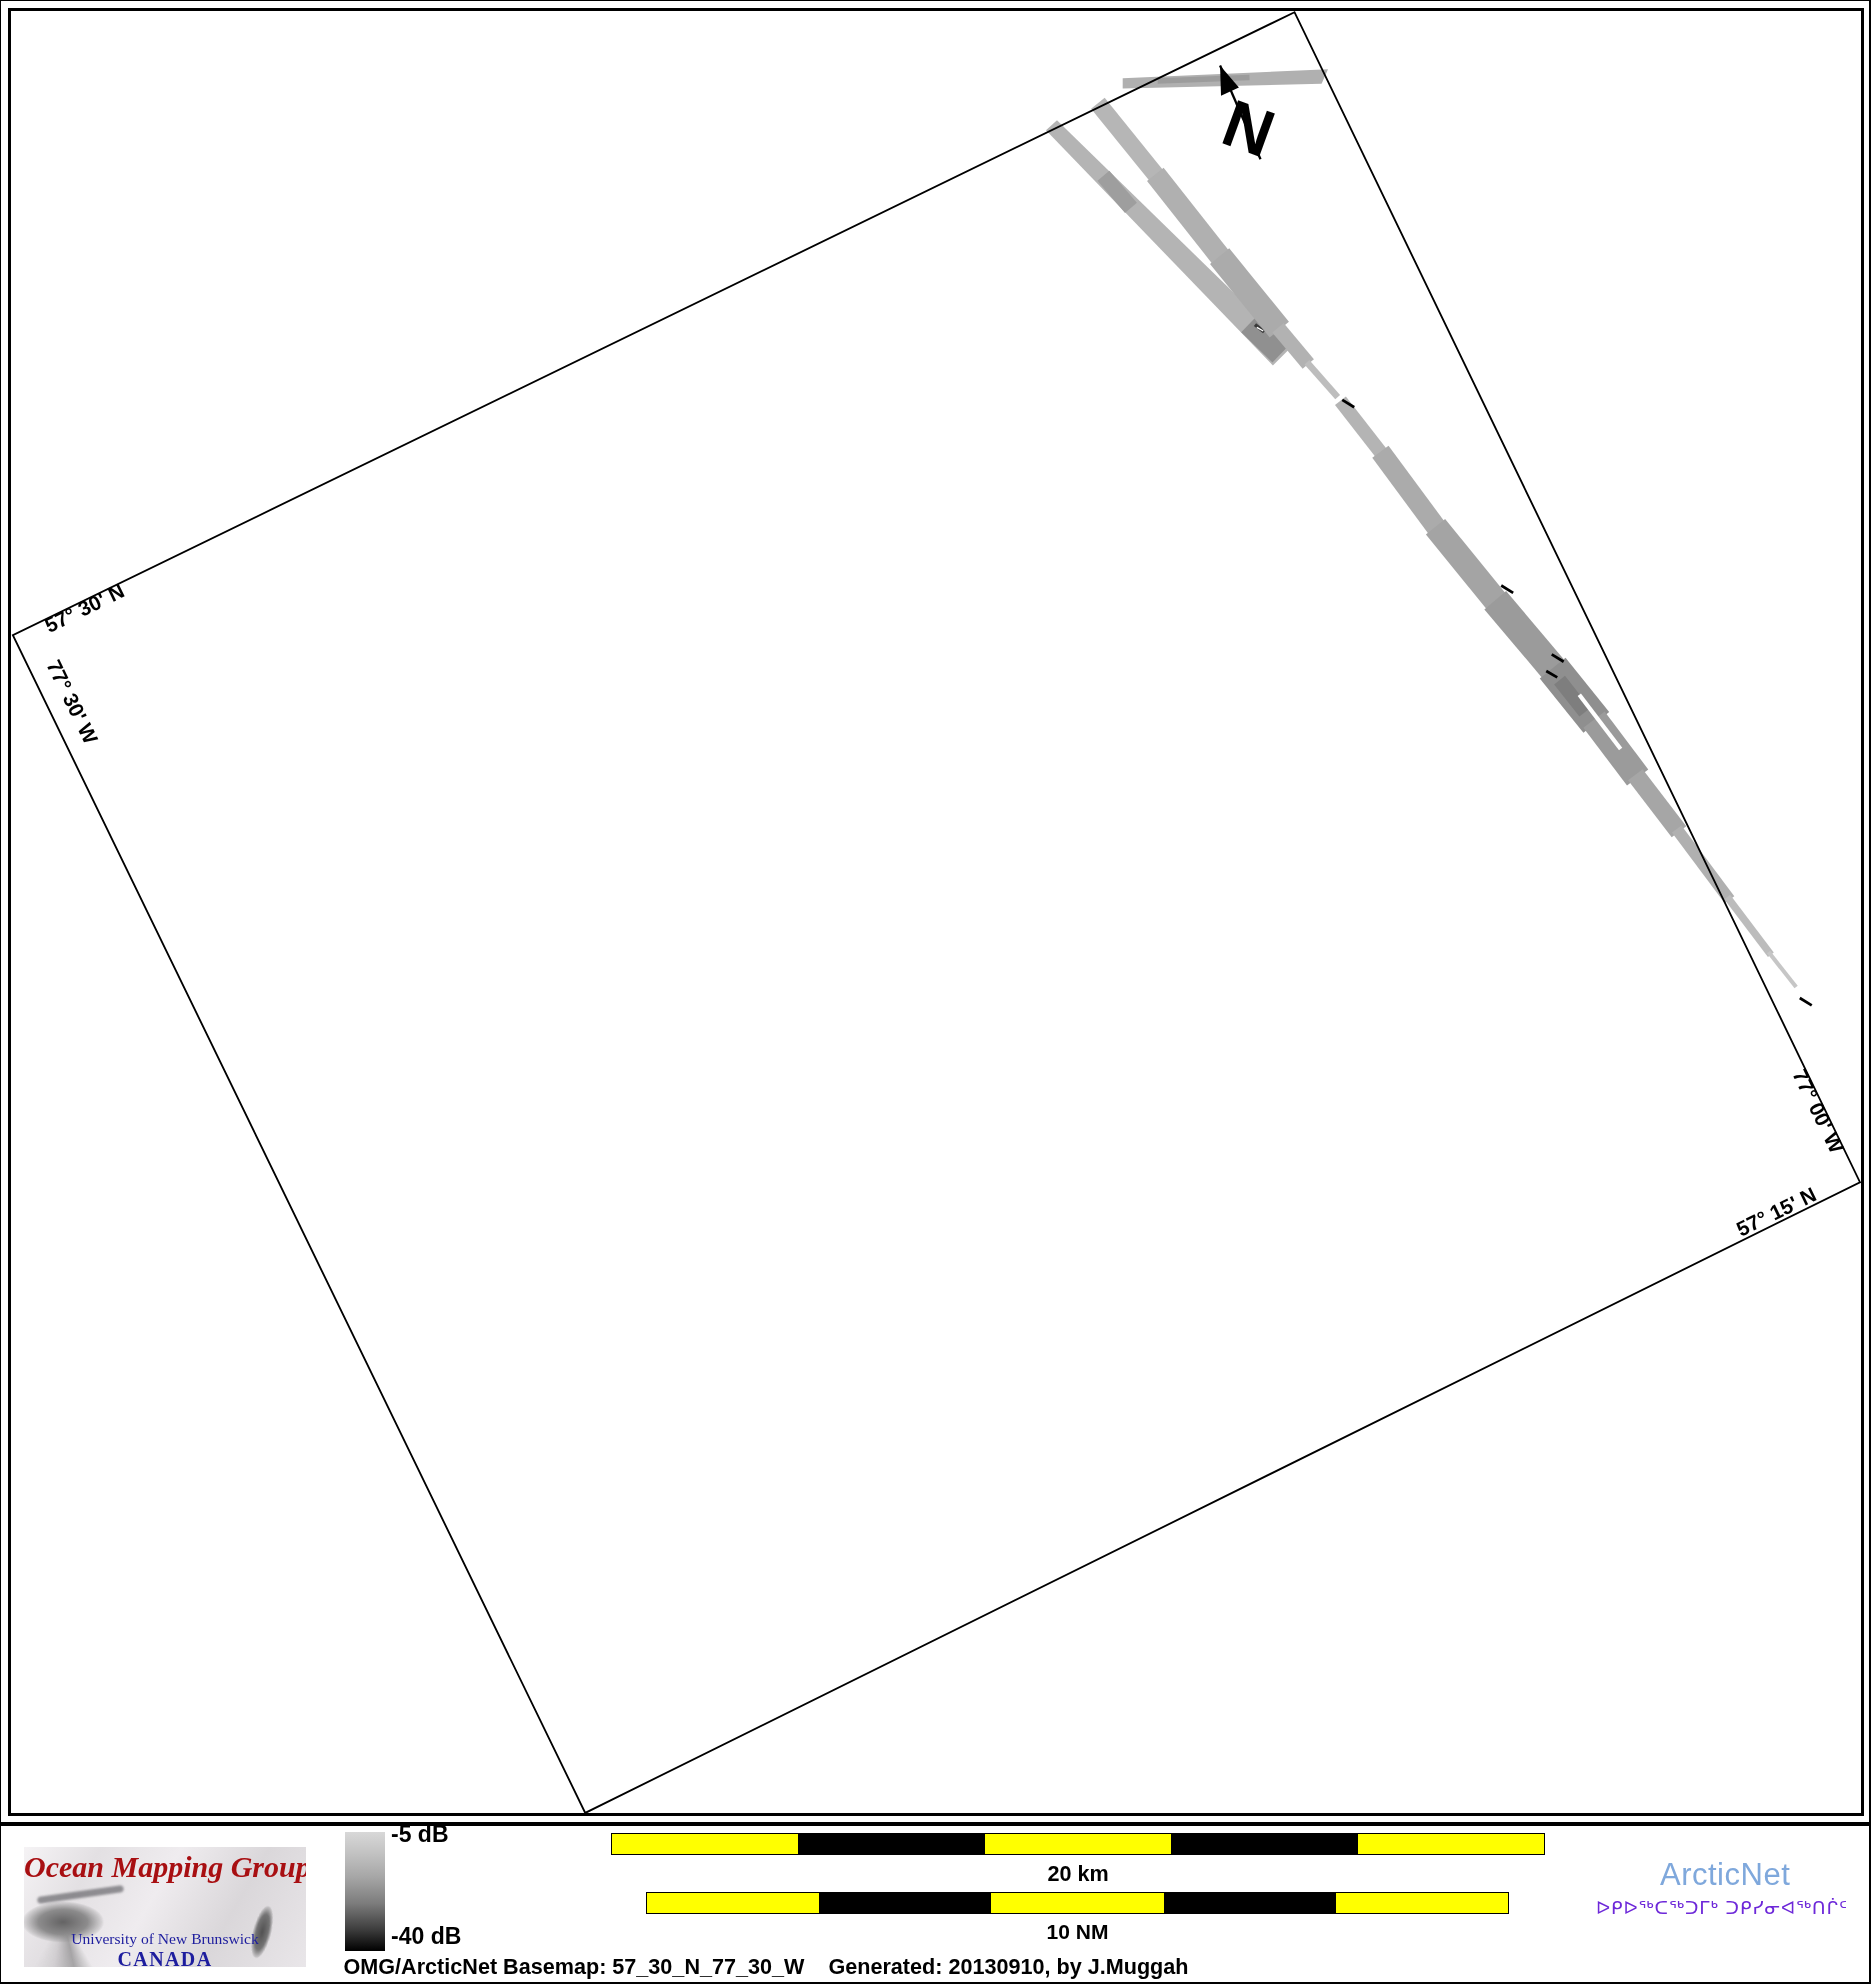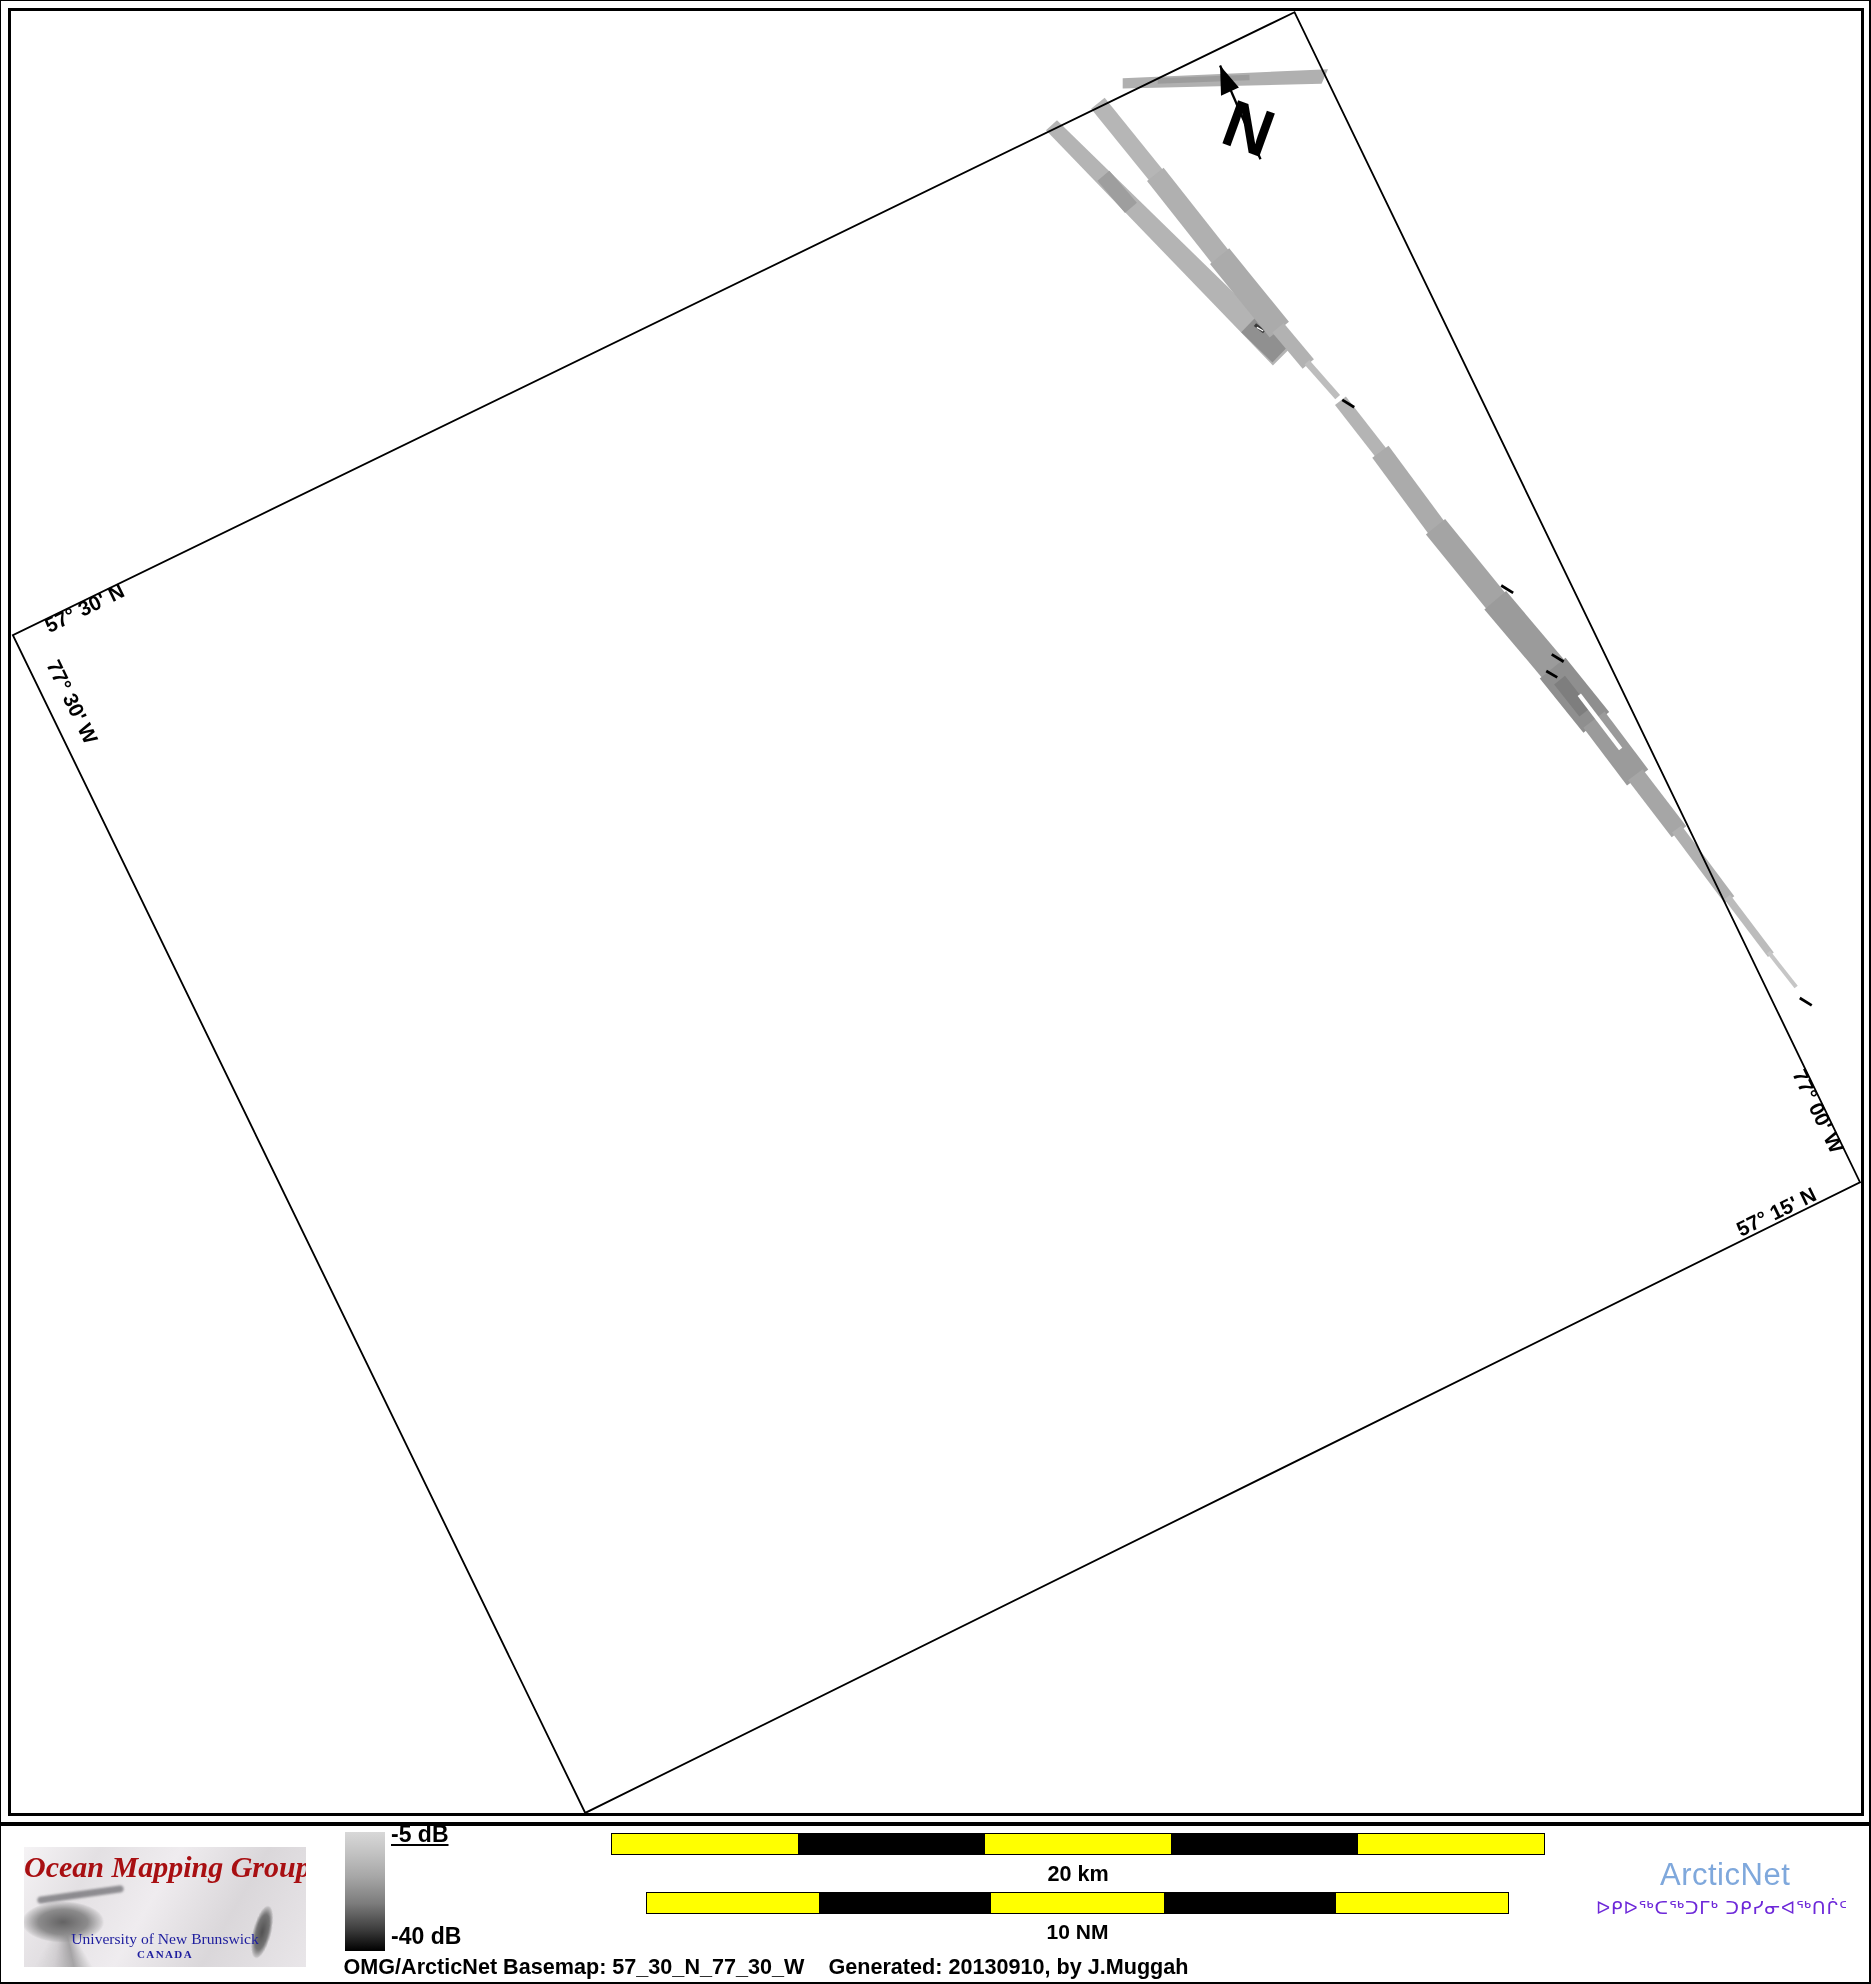--- a/index.html
+++ b/index.html
@@ -45,7 +45,7 @@
   
   .colorbar{position:absolute;left:345px;top:1832px;width:40px;height:119px;z-index:5;
     background:linear-gradient(to bottom,#d8d8d8 0%,#c2c2c2 18%,#a6a6a6 38%,#7c7c7c 60%,#3d3d3d 82%,#000 100%);}
-  .cb-top{left:391px;top:1821px;font-size:23px;text-decoration:underline;}
+  .cb-top{left:391px;top:1821px;font-size:23px;}
   .cb-bottom{left:391px;top:1923px;font-size:23px;}
 
   

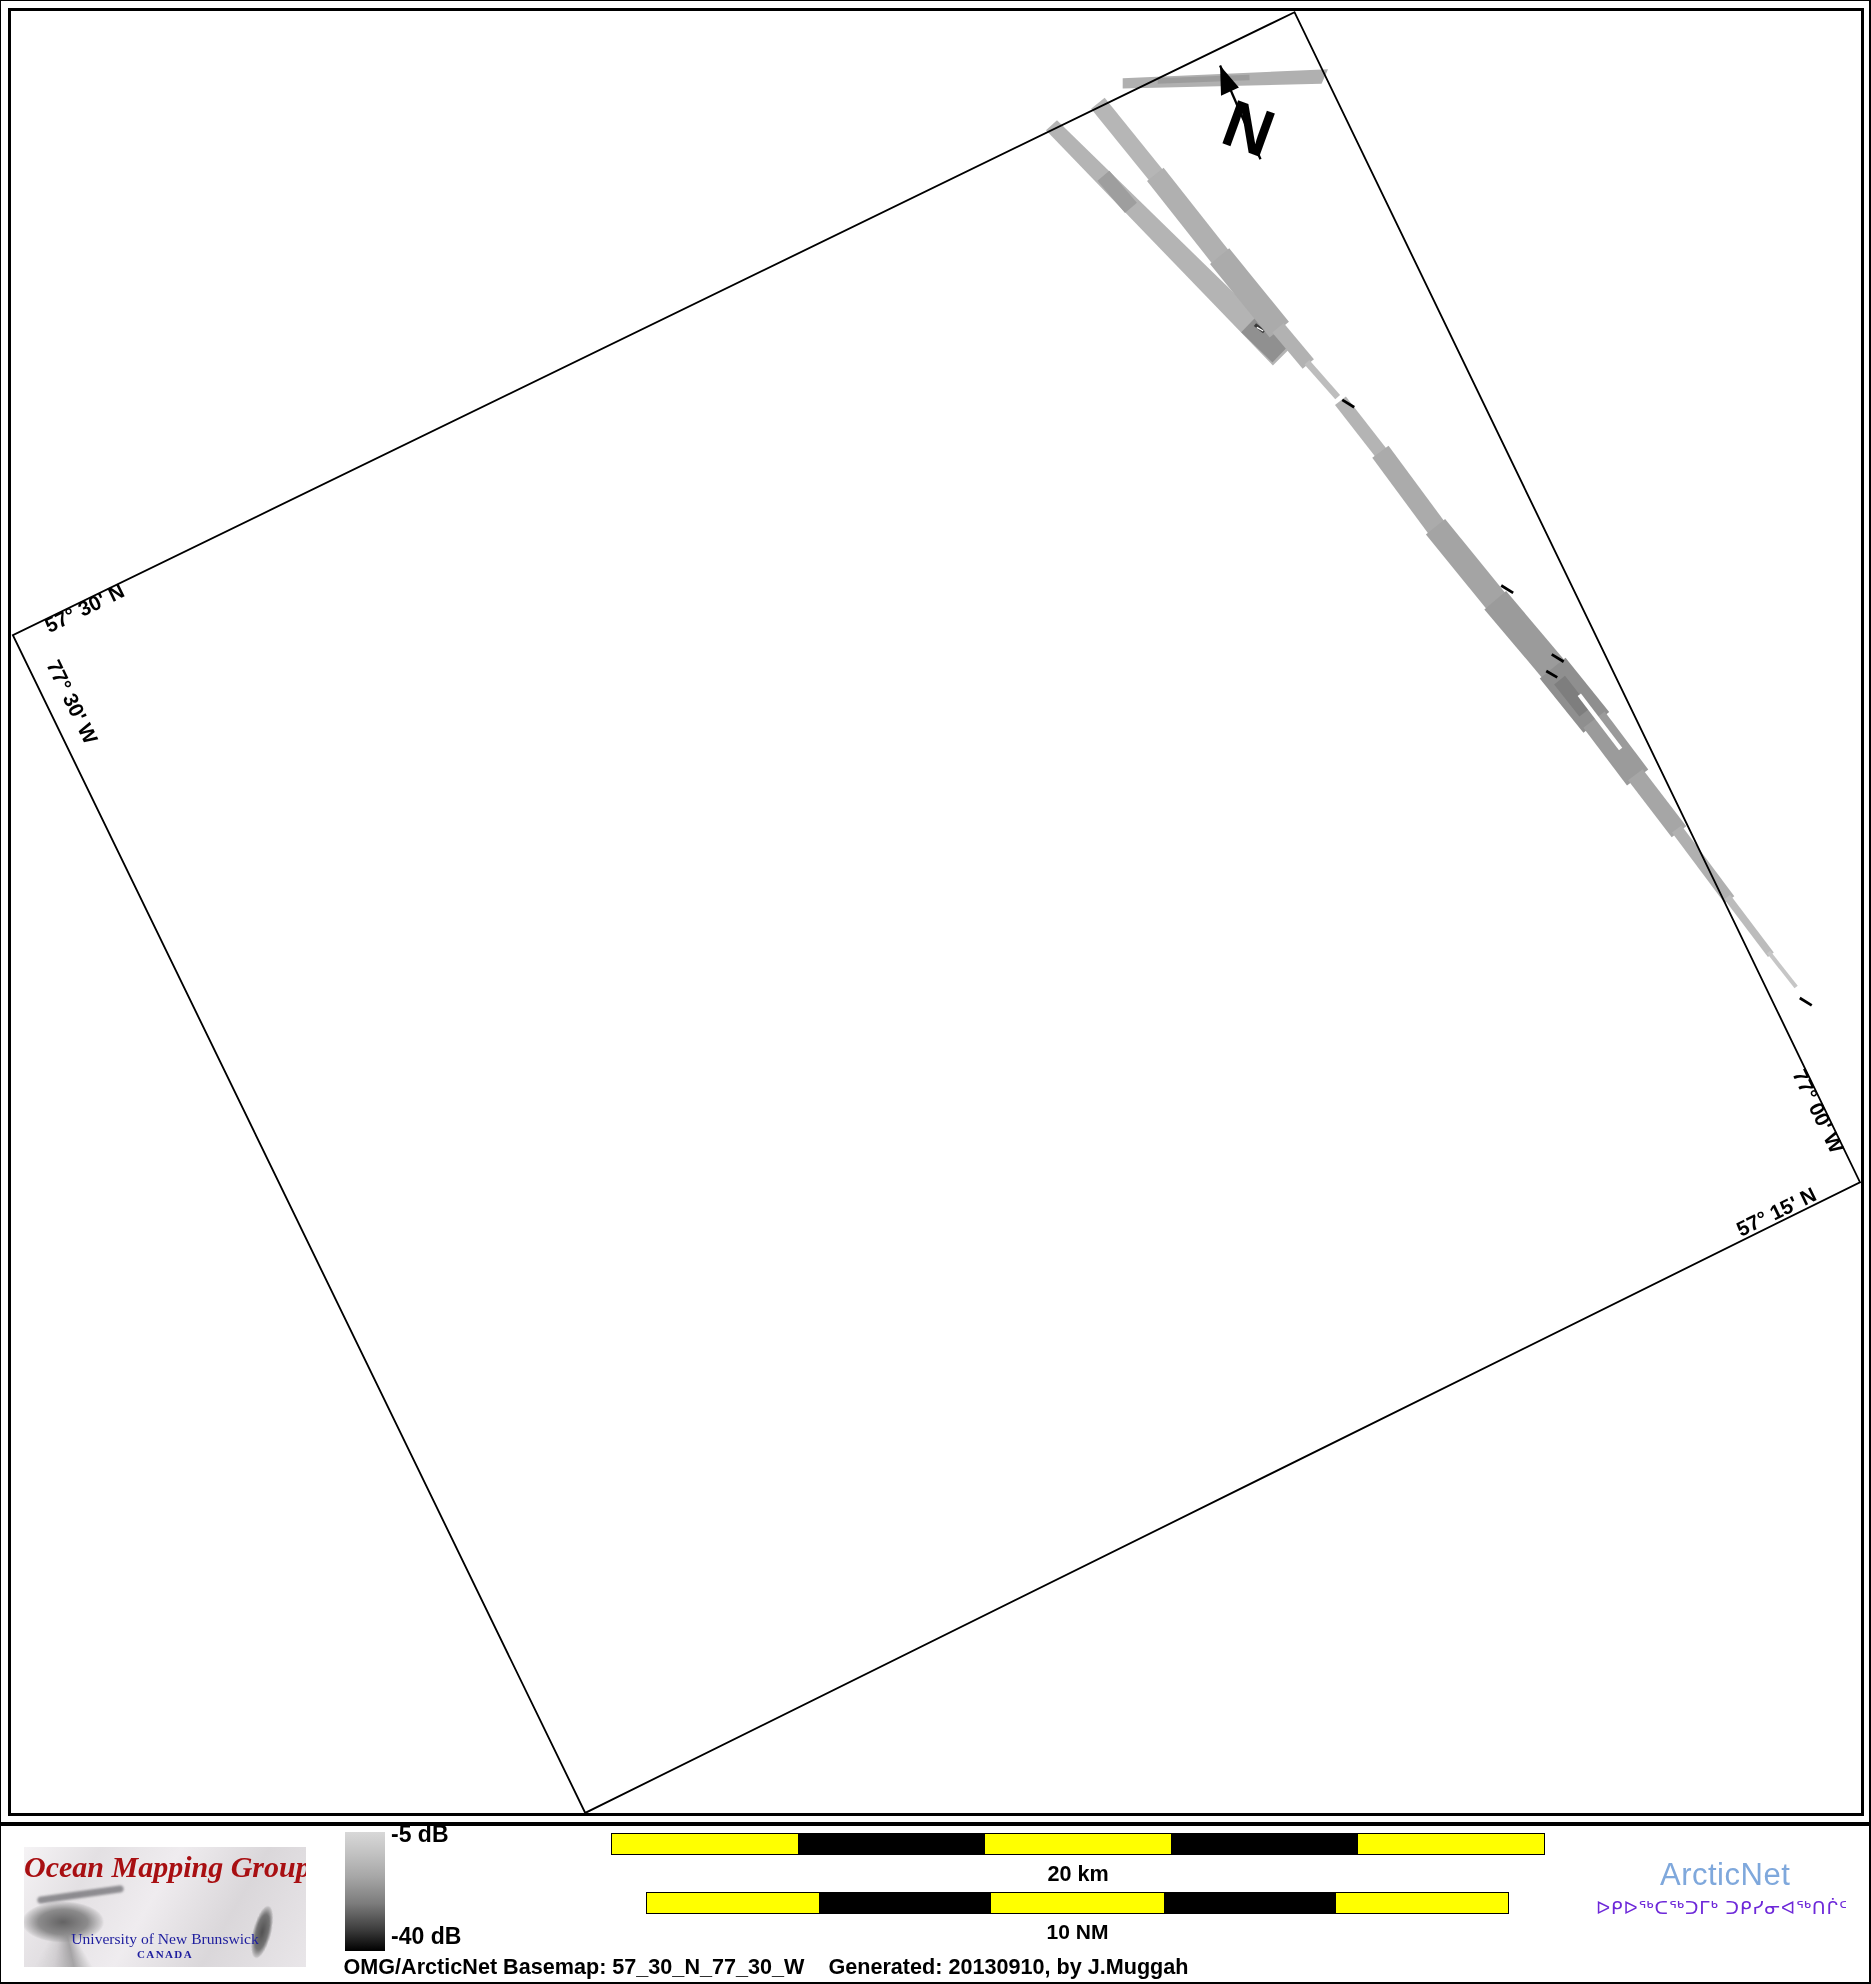--- a/index.html
+++ b/index.html
@@ -40,7 +40,7 @@
   .omg-univ{position:absolute;left:0;top:83px;width:100%;text-align:center;
     font-family:"Liberation Serif",serif;font-weight:normal;font-size:15.6px;color:#1d1d9e;white-space:nowrap;}
   .omg-country{position:absolute;left:0;top:101px;width:100%;text-align:center;
-    font-family:"Liberation Serif",serif;font-weight:bold;font-size:11px;color:#1d1d9e;letter-spacing:1.4px;}
+    font-family:"Liberation Serif",serif;font-weight:bold;font-size:20px;color:#1d1d9e;letter-spacing:1.4px;}
 
   
   .colorbar{position:absolute;left:345px;top:1832px;width:40px;height:119px;z-index:5;

